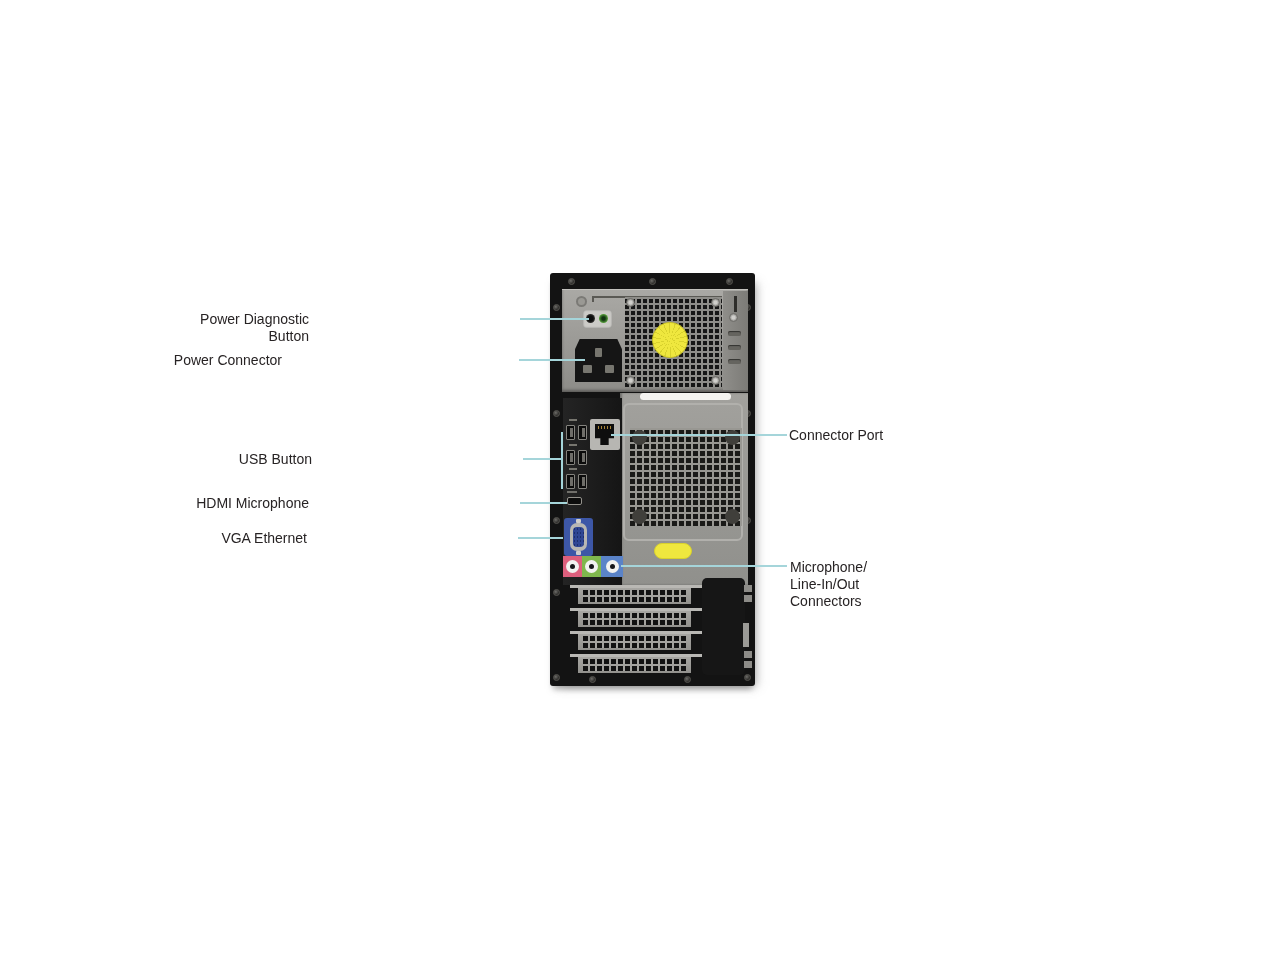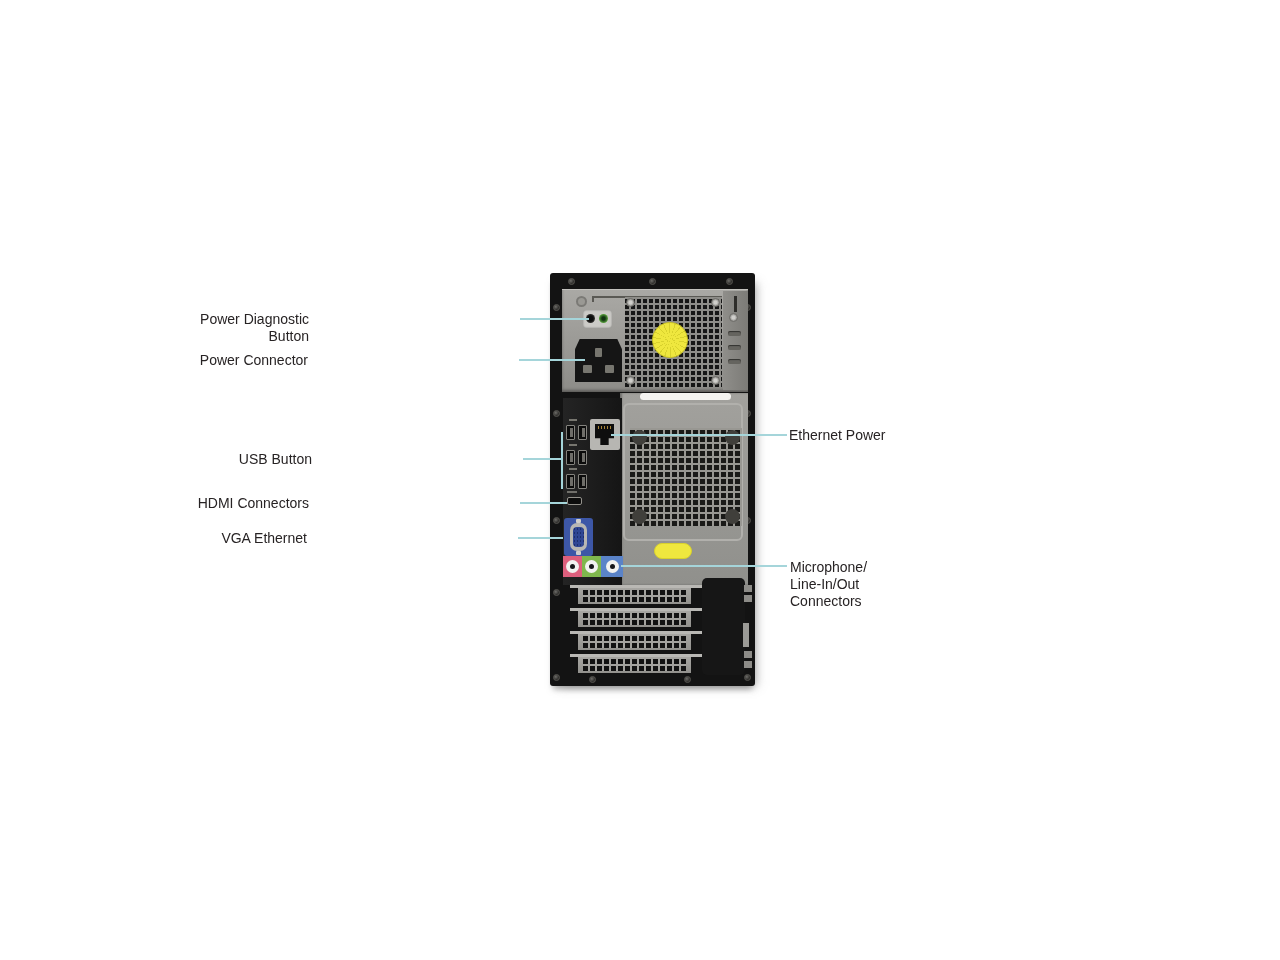--- a/index.html
+++ b/index.html
@@ -116,7 +116,7 @@
 
   <div class="lbl align-r" style="right:763px;top:311px;">Power Diagnostic
 Button</div>
-  <div class="lbl align-r" style="right:764px;top:352px;">Power Connector</div>
+  <div class="lbl align-r" style="right:790px;top:352px;">Power Connector</div>
   <div class="lbl align-r" style="right:760px;top:451px;">USB Button</div>
   <div class="lbl align-r" style="right:763px;top:495px;">HDMI Connectors</div>
   <div class="lbl align-r" style="right:765px;top:530px;">VGA Ethernet</div>

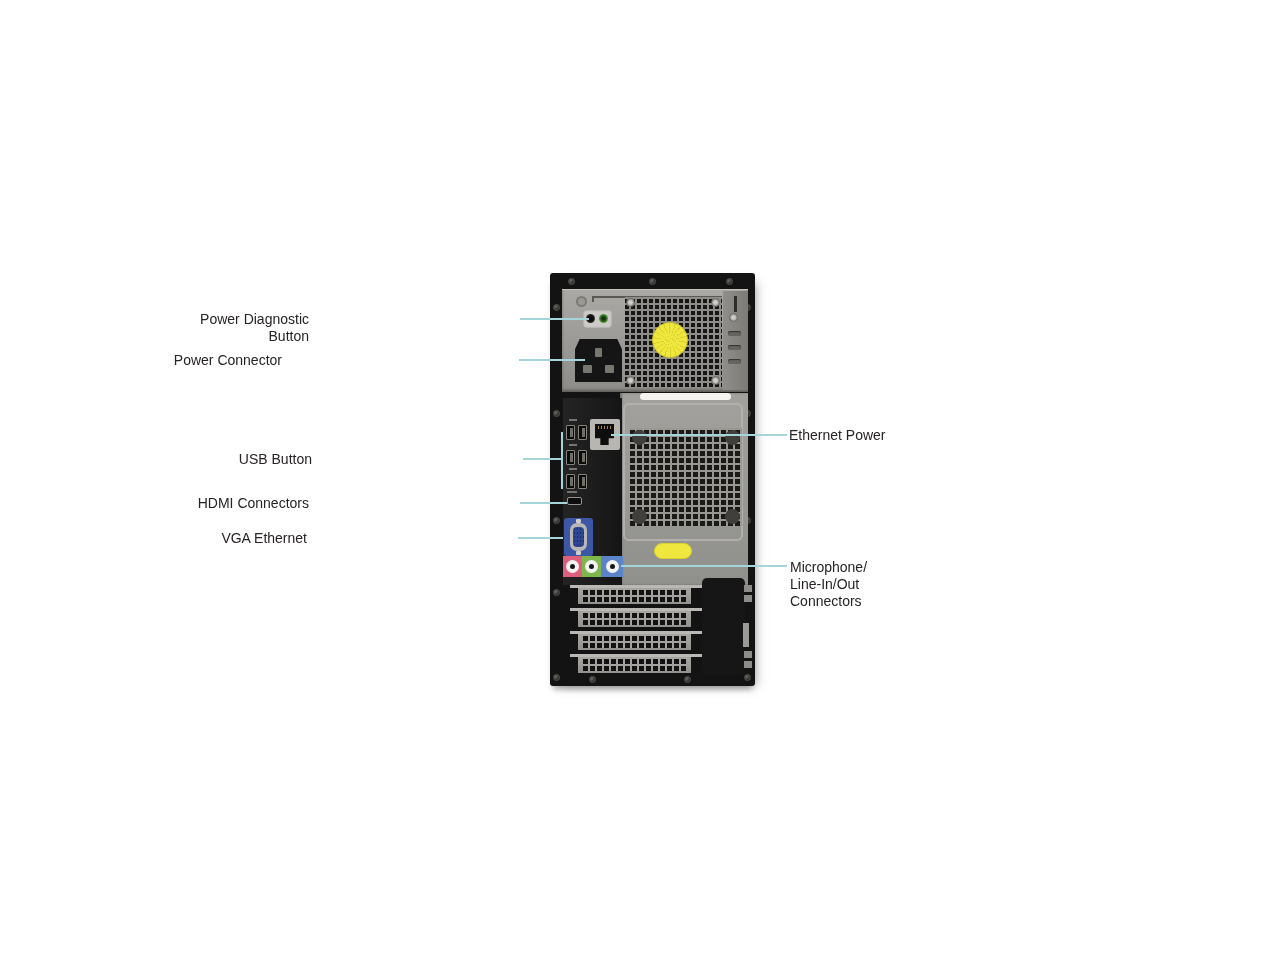--- a/index.html
+++ b/index.html
@@ -121,7 +121,7 @@
   <div class="lbl align-r" style="right:763px;top:495px;">HDMI Connectors</div>
   <div class="lbl align-r" style="right:765px;top:530px;">VGA Ethernet</div>
 
-  <div class="lbl" style="left:789px;top:427px;">Ethernet Power</div>
+  <div class="lbl" style="left:789px;top:427px;">Connector Port</div>
   <div class="lbl" style="left:790px;top:559px;">Microphone/
 Line-In/Out
 Connectors</div>

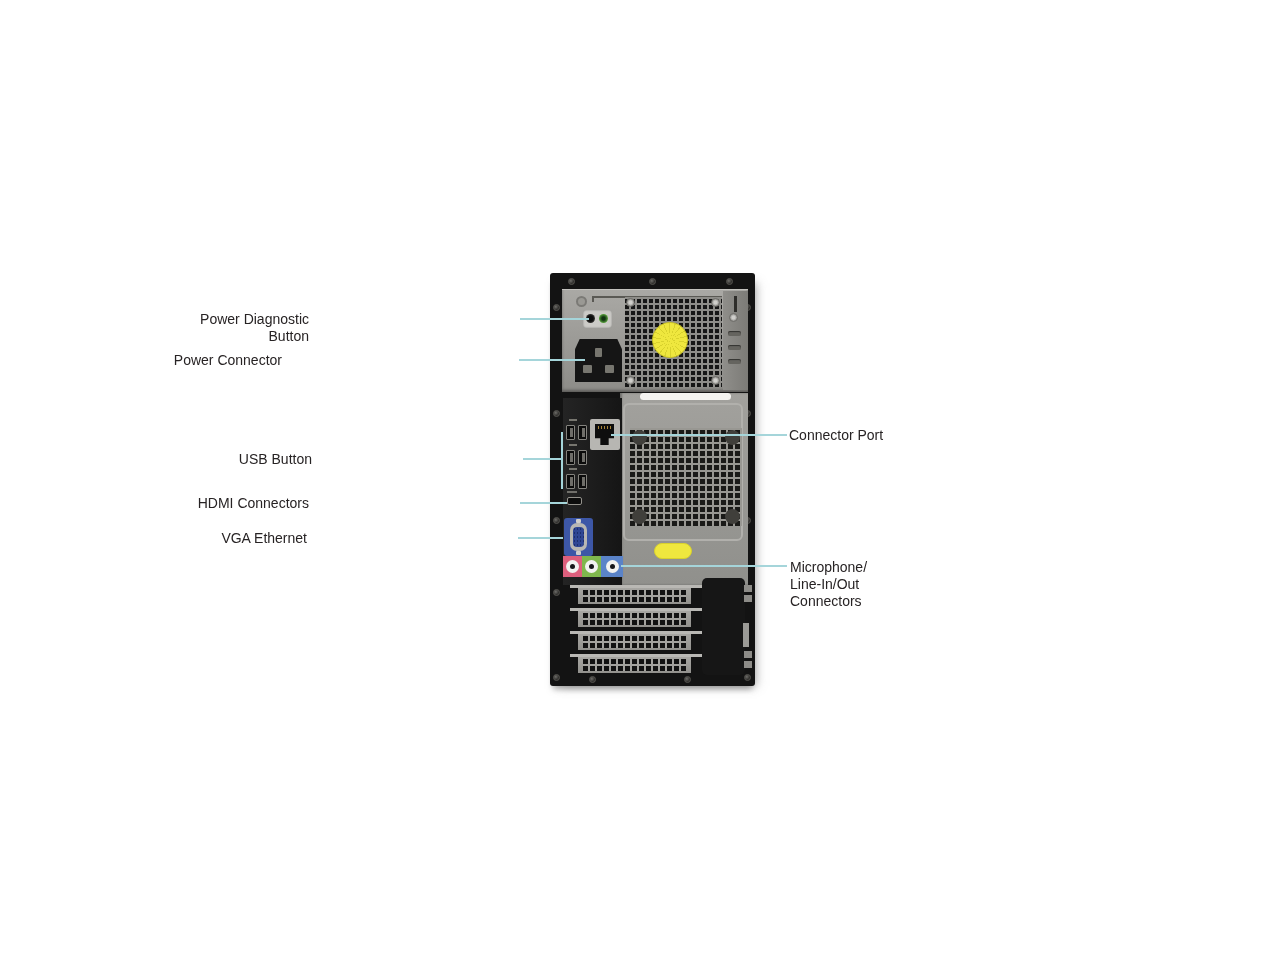--- a/index.html
+++ b/index.html
@@ -118,7 +118,7 @@
 Button</div>
   <div class="lbl align-r" style="right:790px;top:352px;">Power Connector</div>
   <div class="lbl align-r" style="right:760px;top:451px;">USB Button</div>
-  <div class="lbl align-r" style="right:763px;top:495px;">HDMI Connectors</div>
+  <div class="lbl align-r" style="right:763px;top:495px;">HDMI Microphone</div>
   <div class="lbl align-r" style="right:765px;top:530px;">VGA Ethernet</div>
 
   <div class="lbl" style="left:789px;top:427px;">Connector Port</div>

